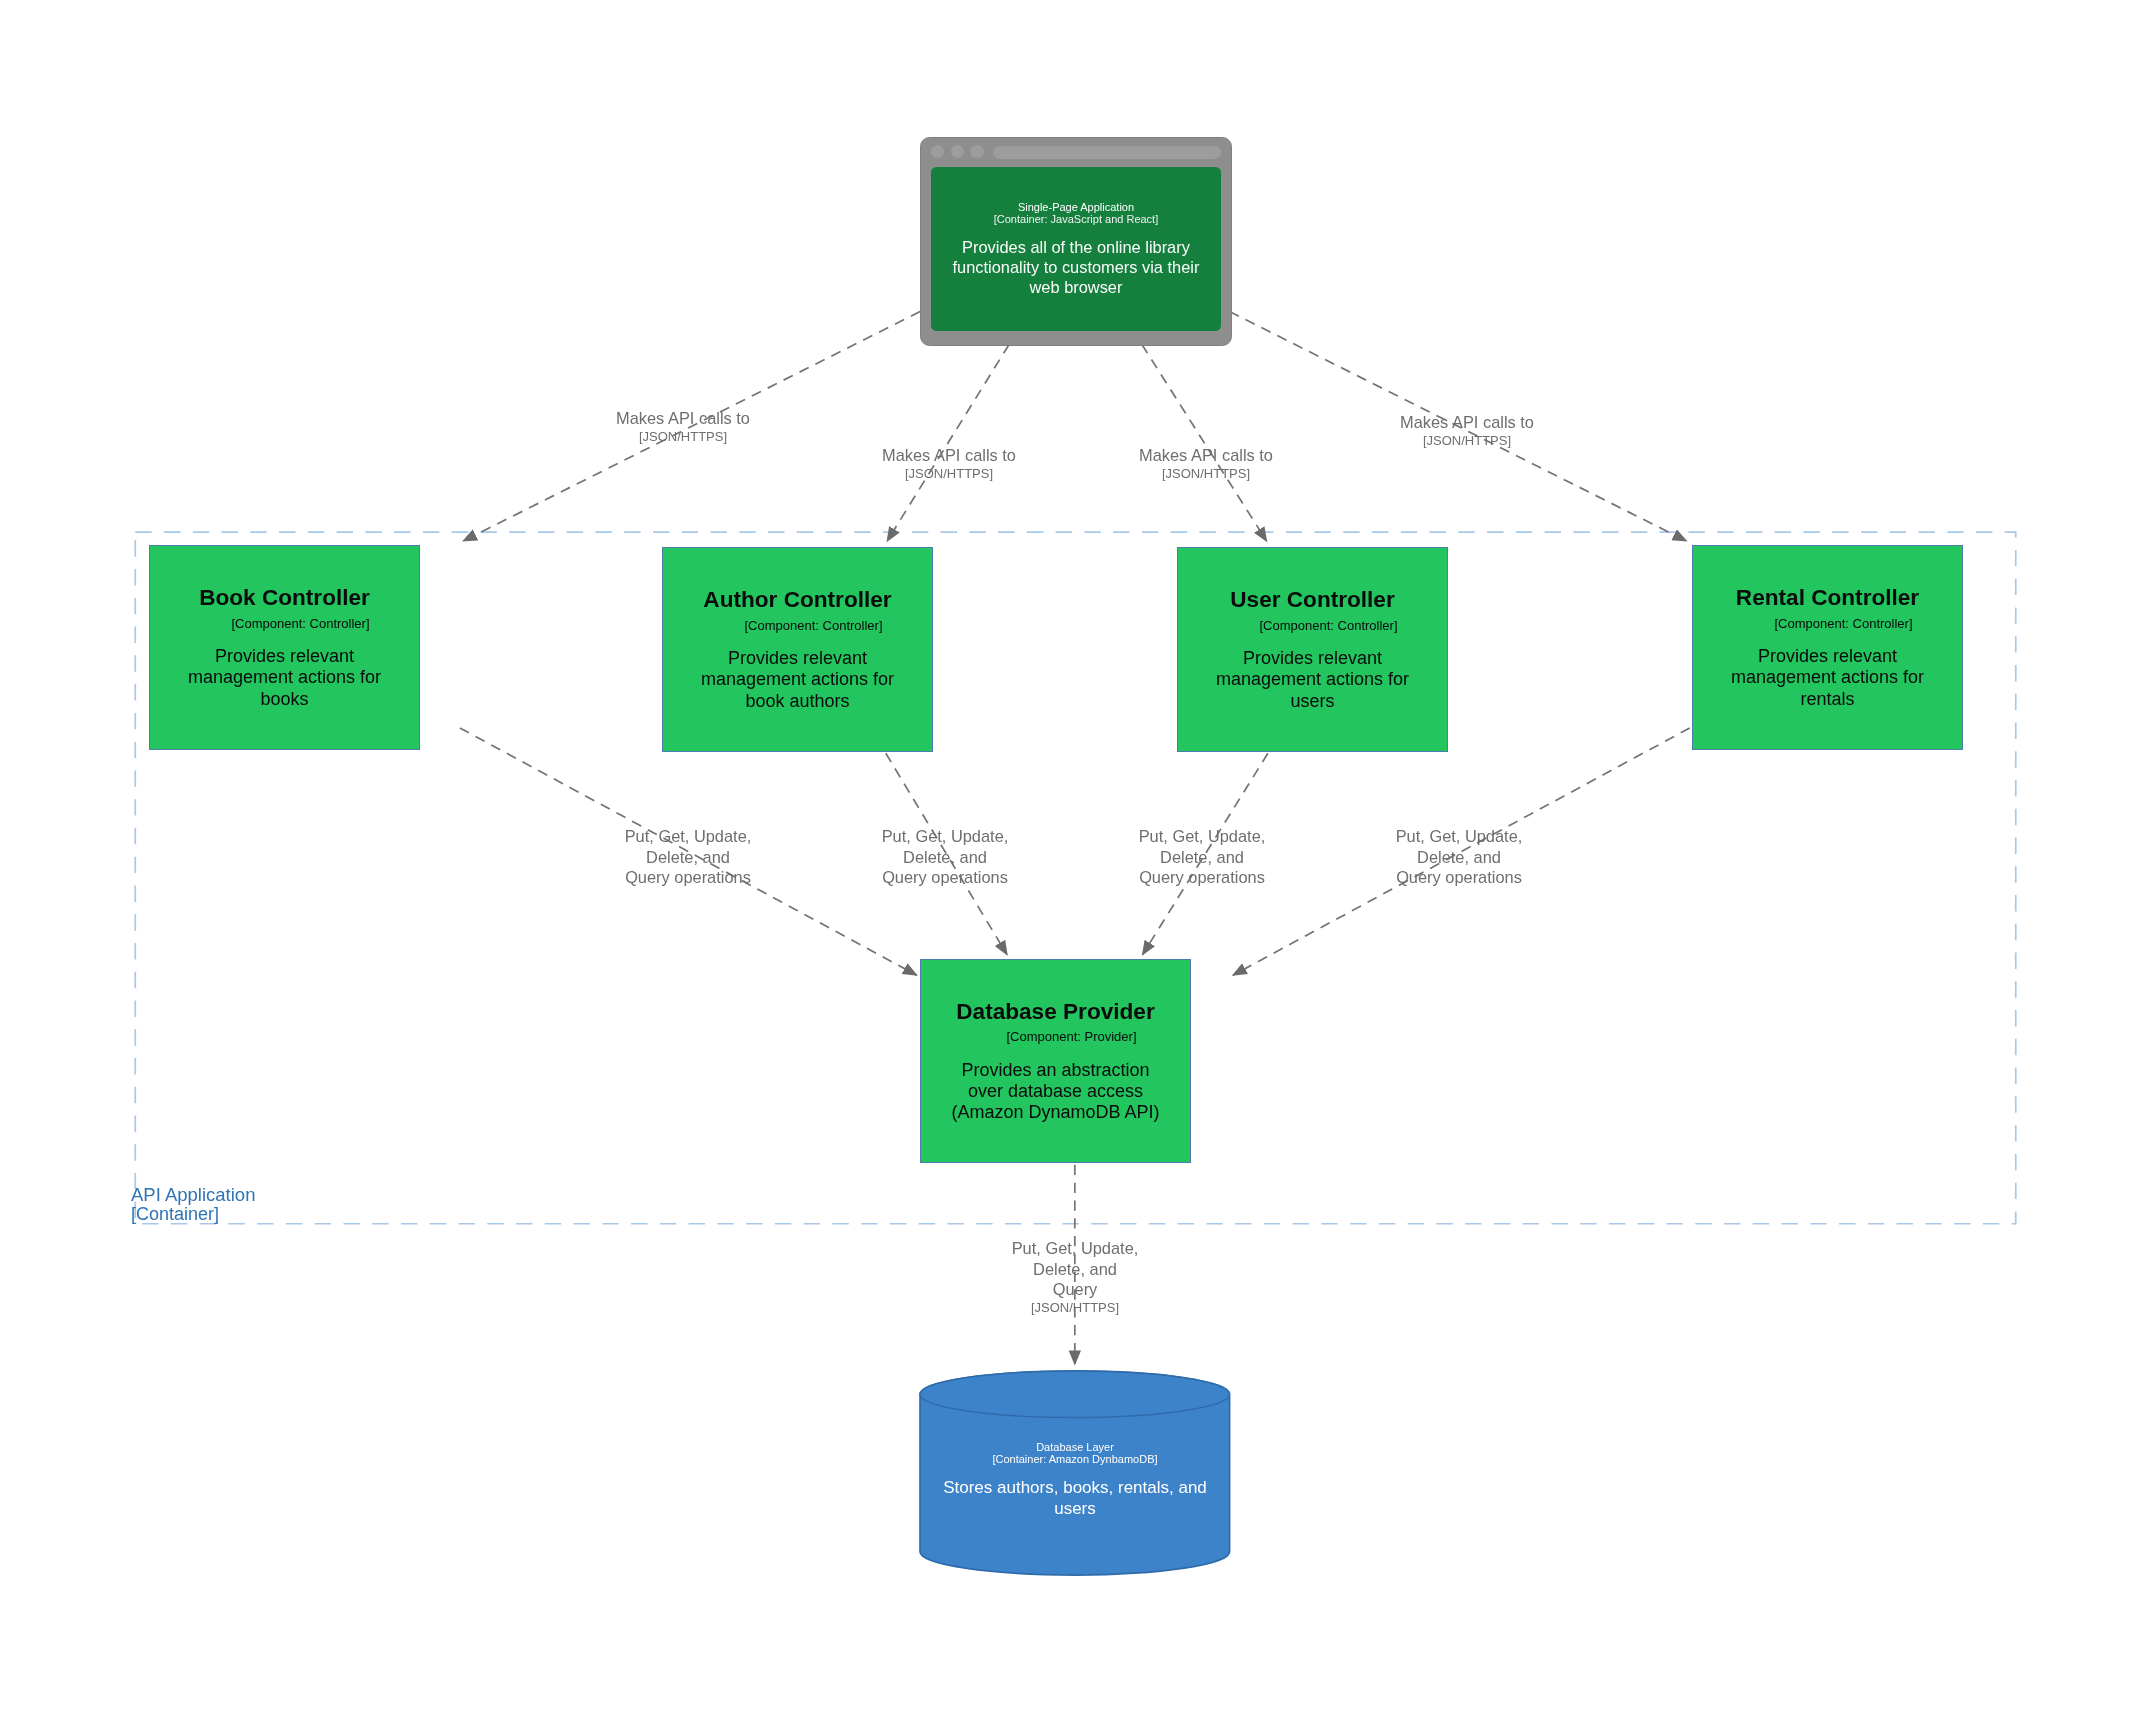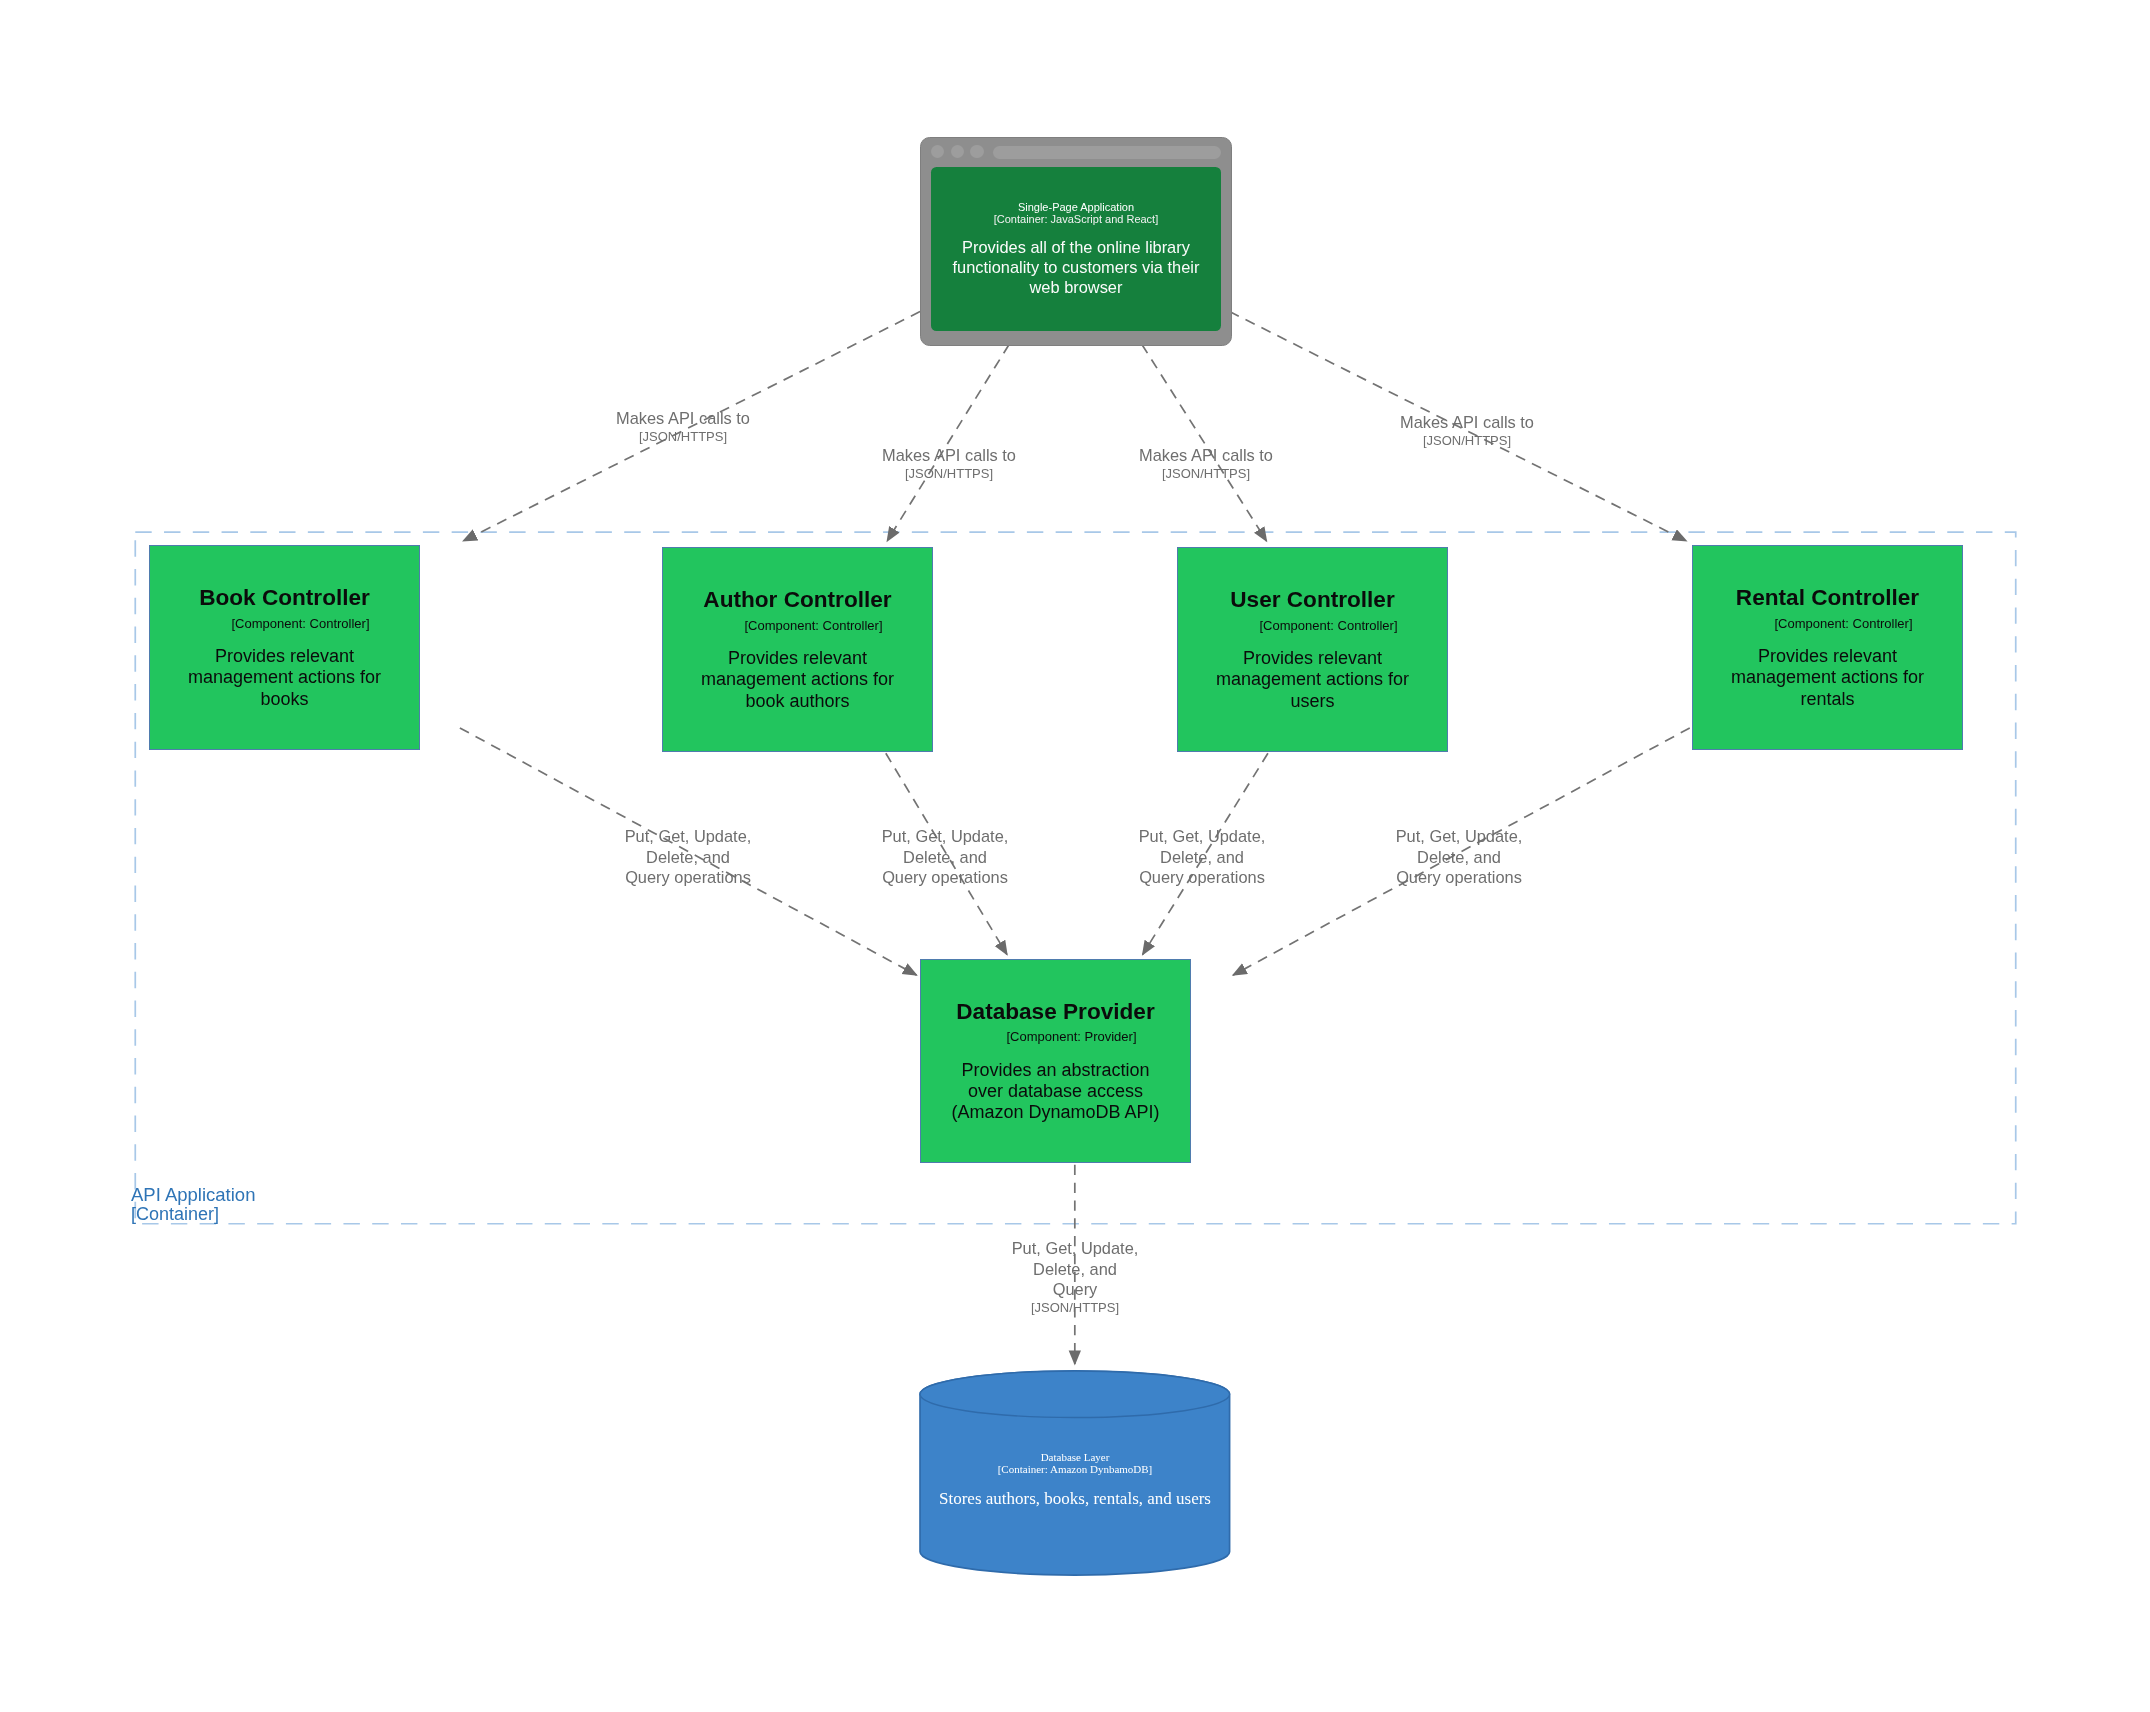--- a/index.html
+++ b/index.html
@@ -39,7 +39,7 @@
   
   #db-text{
     position:absolute;left:920px;top:1399px;width:310px;height:162px;color:#ffffff;
-    display:flex;flex-direction:column;align-items:center;justify-content:center;text-align:center;padding:0 5.5px;box-sizing:border-box;font-family:Liberation Serif, serif;
+    display:flex;flex-direction:column;align-items:center;justify-content:center;text-align:center;padding:0 5.5px;box-sizing:border-box;
   }
   #db-text .desc{font-size:17px;margin-top:13.7px;line-height:1.2;}
 

